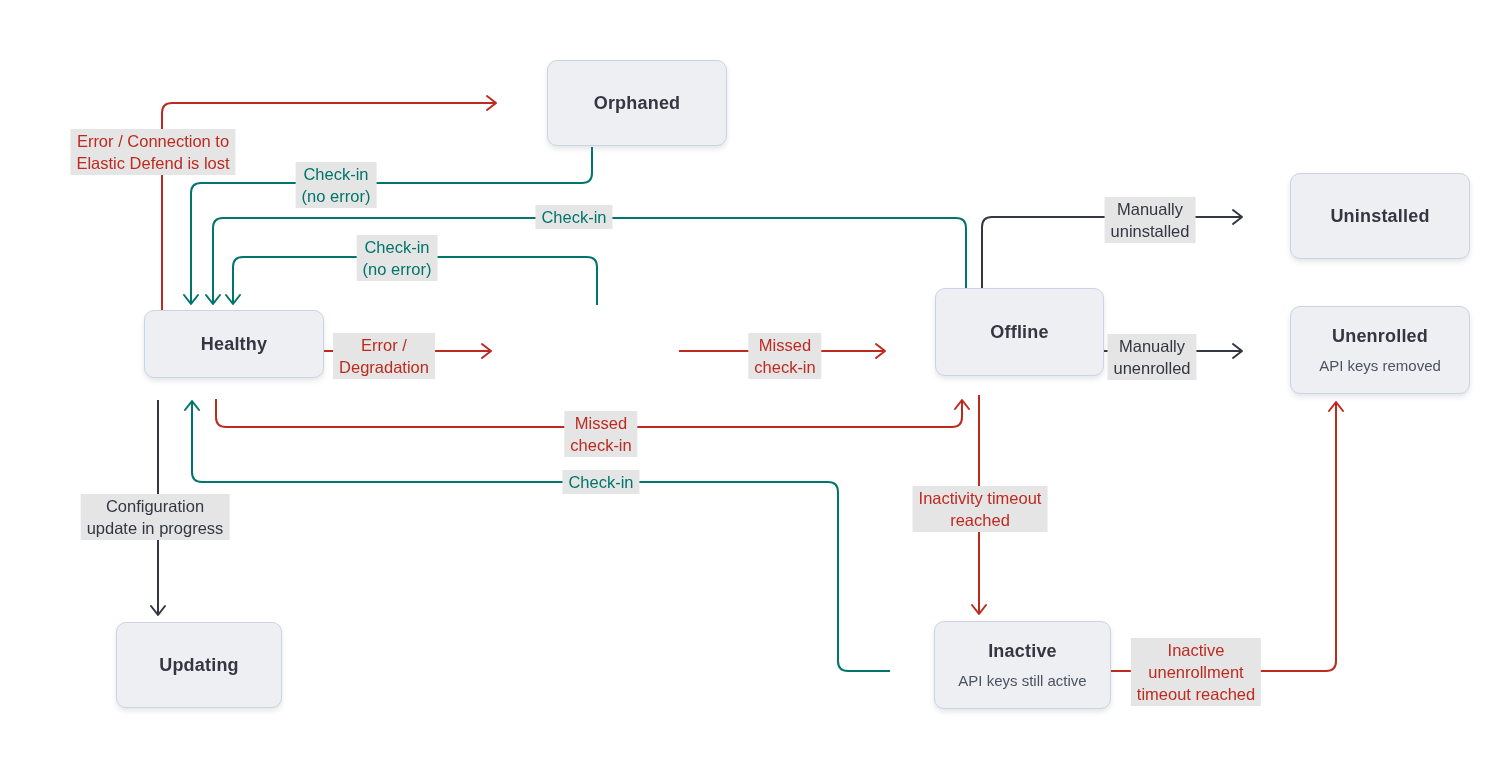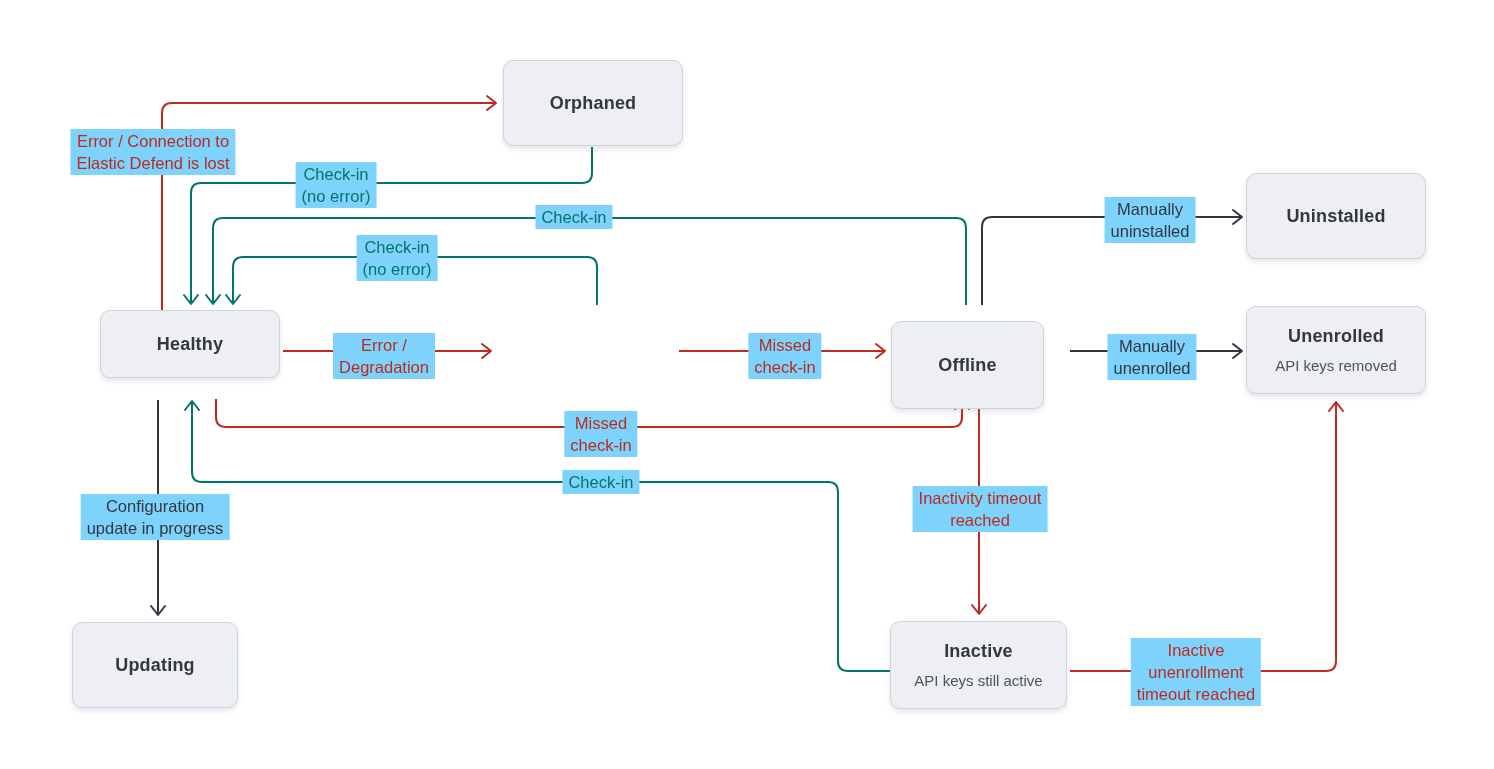--- a/index.html
+++ b/index.html
@@ -39,6 +39,7 @@
     justify-content: center;
     gap: 10px;
     box-shadow: 0 3px 5px rgba(105,115,135,0.18);
+    margin-left: 44px;
   }
   .node-title {
     font-weight: bold;

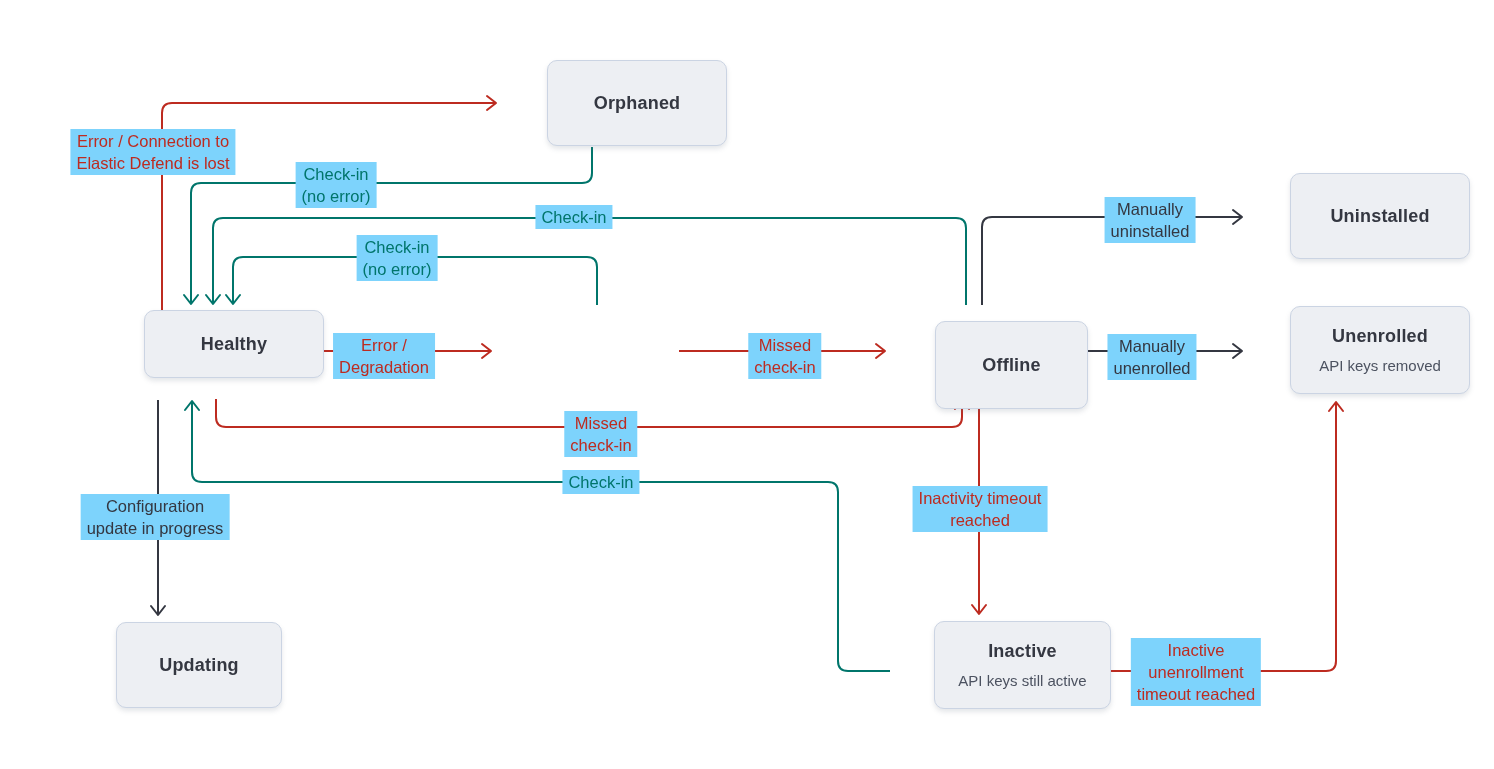--- a/index.html
+++ b/index.html
@@ -54,7 +54,7 @@
   .edge-label {
     position: absolute;
     transform: translate(-50%, -50%);
-    background: #7dd3fc;
+    background: #e5e5e5;
     text-align: center;
     font-size: 16.5px;
     line-height: 22px;

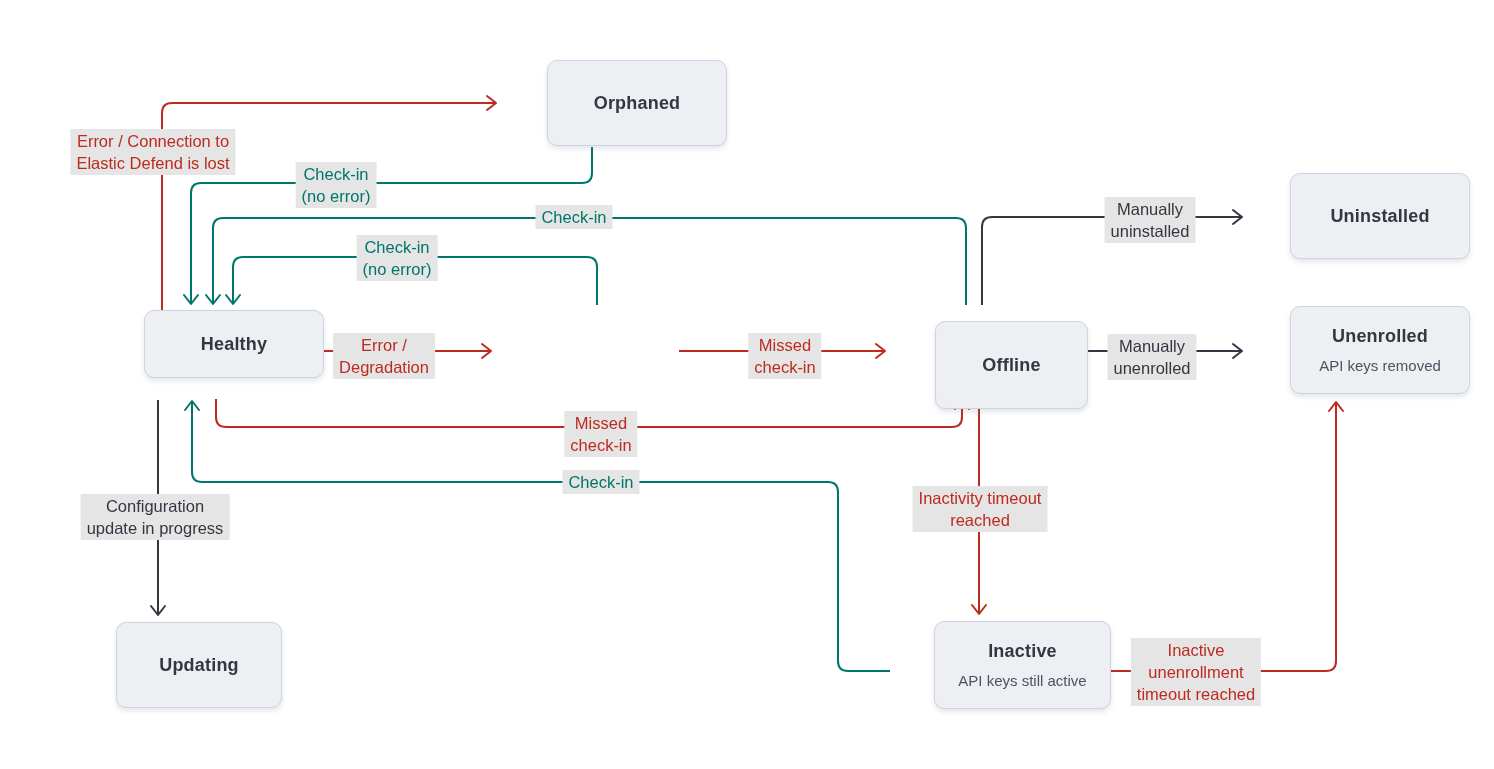--- a/index.html
+++ b/index.html
@@ -155,7 +155,7 @@
       <div class="node" style="left: 100px; top: 310px; width: 180px; height: 68px;">
         <div class="node-title">Healthy</div>
       </div>
-      <div class="node" style="left: 891px; top: 321px; width: 153px; height: 88px;">
+      <div class="node" style="left: 891px; top: 288px; width: 169px; height: 88px;">
         <div class="node-title">Offline</div>
       </div>
       <div class="node" style="left: 1246px; top: 306px; width: 180px; height: 88px;">

